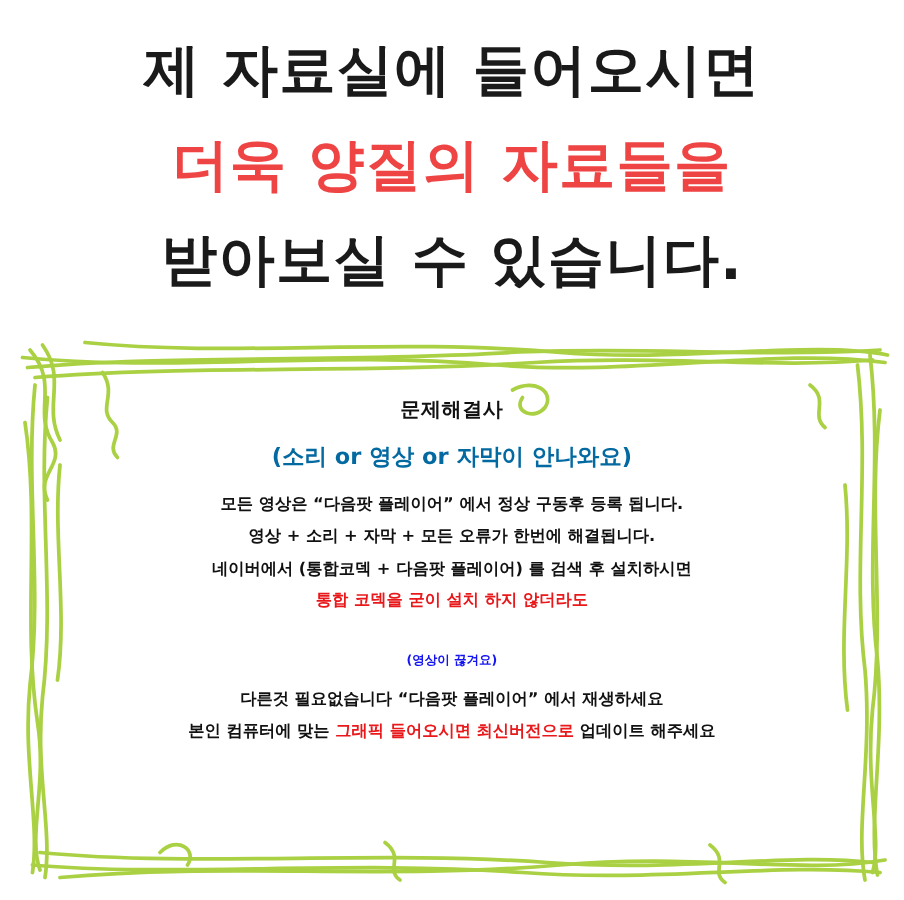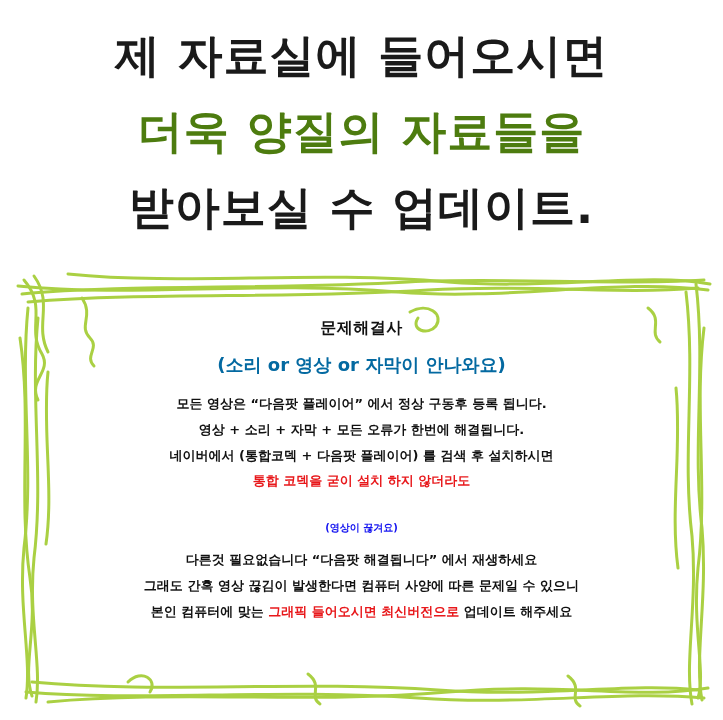--- a/index.html
+++ b/index.html
@@ -37,7 +37,7 @@
     white-space: nowrap;
   }
   .headline .l1 { color: #1a1a1a; }
-  .headline .l2 { color: #4d7c0f; }
+  .headline .l2 { color: #ef4444; }
   .headline .l3 { color: #1a1a1a; }
 
   

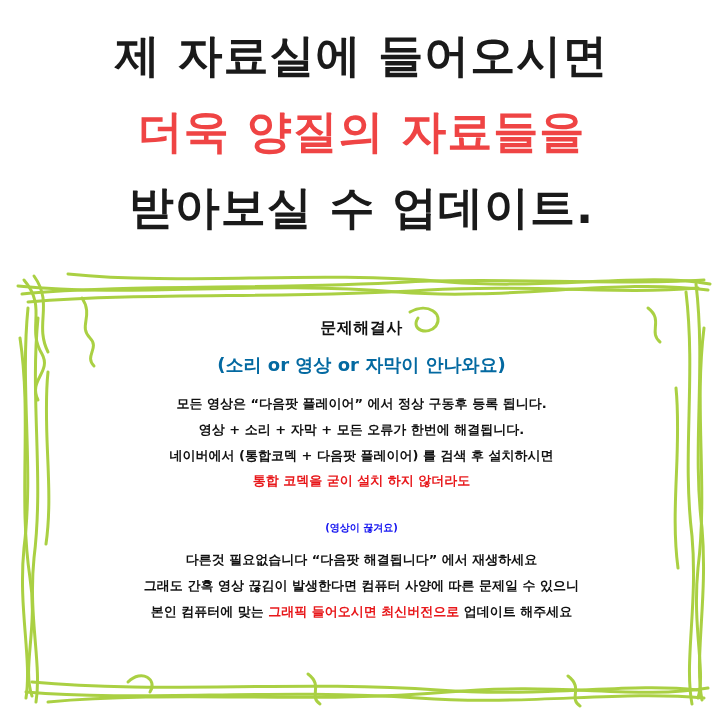--- a/index.html
+++ b/index.html
@@ -118,7 +118,7 @@
   <div class="headline">
     <div class="line l1">제 자료실에 들어오시면</div>
     <div class="line l2">더욱 양질의 자료들을</div>
-    <div class="line l3">받아보실 수 업데이트.</div>
+    <div class="line l3">받아보실 수 있습니다.</div>
   </div>
 
   <div class="frame">

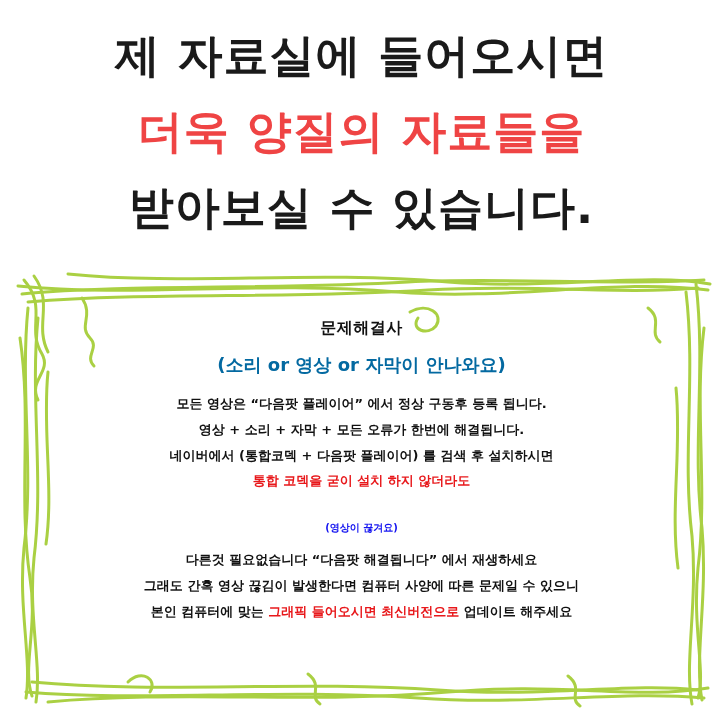--- a/index.html
+++ b/index.html
@@ -173,7 +173,7 @@
 
     <div class="sub2">(영상이 끊겨요)</div>
 
-    <div class="body-line">다른것 필요없습니다  “다음팟 해결됩니다” 에서 재생하세요</div>
+    <div class="body-line">다른것 필요없습니다  “다음팟 플레이어” 에서 재생하세요</div>
     <div class="body-line">그래도 간혹 영상 끊김이 발생한다면 컴퓨터 사양에 따른 문제일 수 있으니</div>
 
     <div class="mixed"><span>본인 컴퓨터에 맞는 </span><span class="hl">그래픽 들어오시면 최신버전으로</span><span> 업데이트 해주세요</span></div>

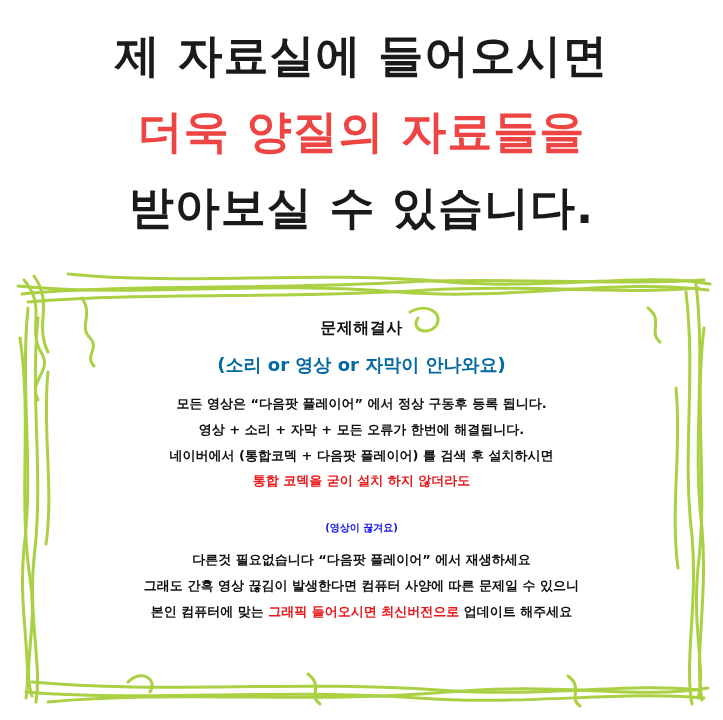--- a/index.html
+++ b/index.html
@@ -174,7 +174,6 @@
     <div class="sub2">(영상이 끊겨요)</div>
 
     <div class="body-line">다른것 필요없습니다  “다음팟 플레이어” 에서 재생하세요</div>
-    <div class="body-line">그래도 간혹 영상 끊김이 발생한다면 컴퓨터 사양에 따른 문제일 수 있으니</div>
 
     <div class="mixed"><span>본인 컴퓨터에 맞는 </span><span class="hl">그래픽 들어오시면 최신버전으로</span><span> 업데이트 해주세요</span></div>
   </div>

